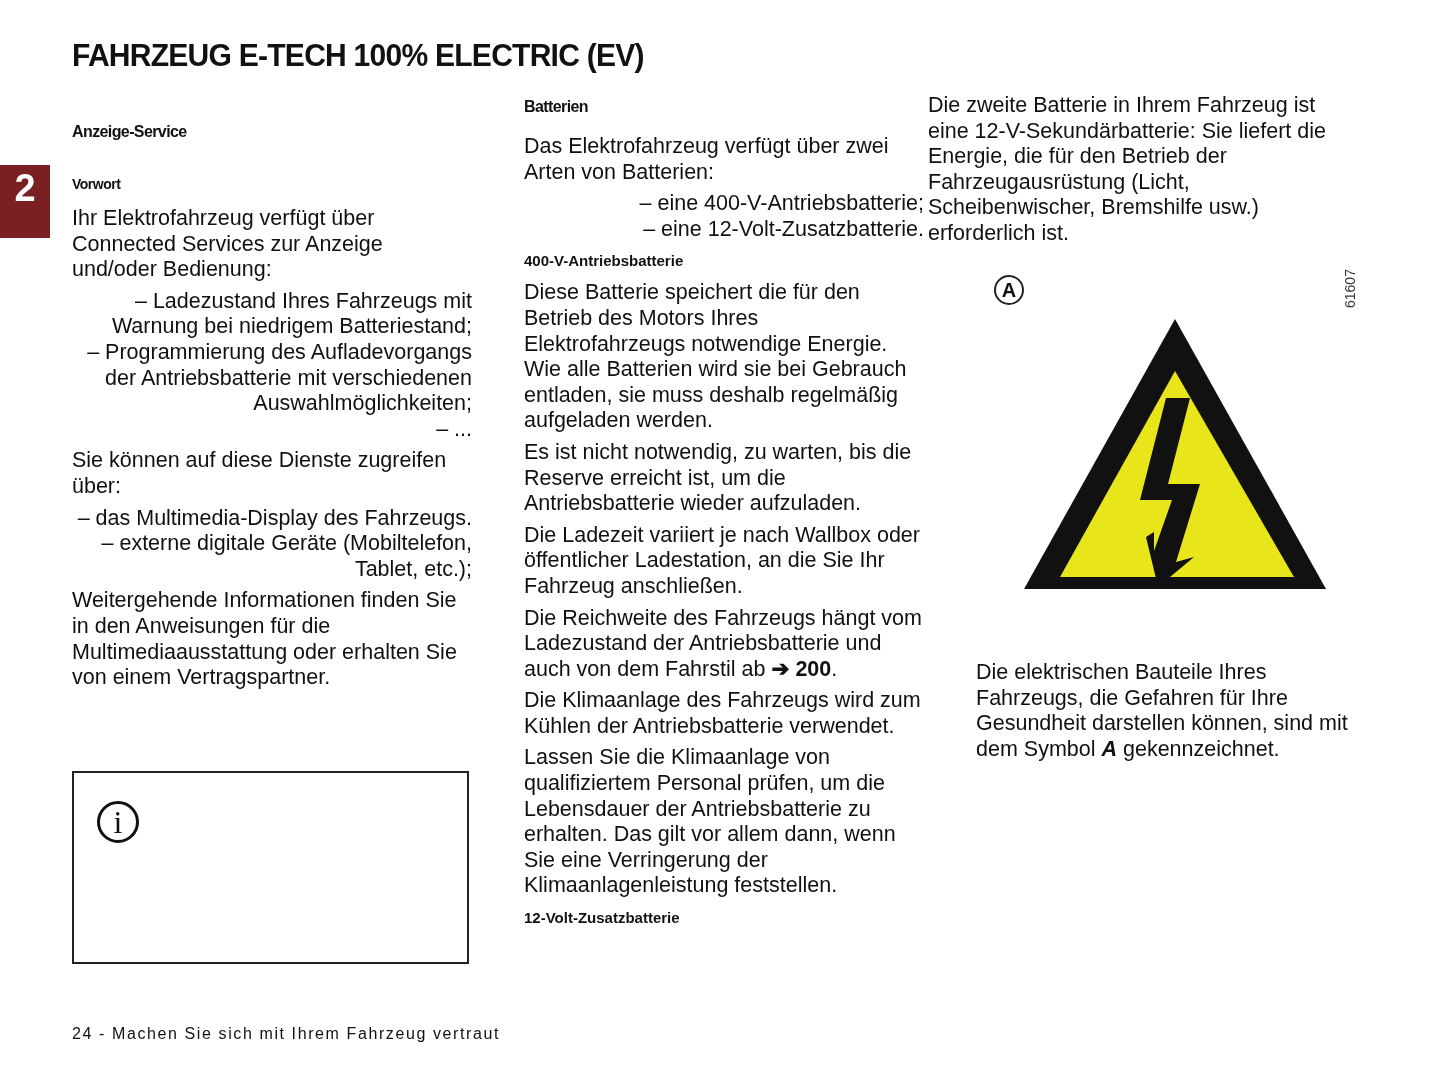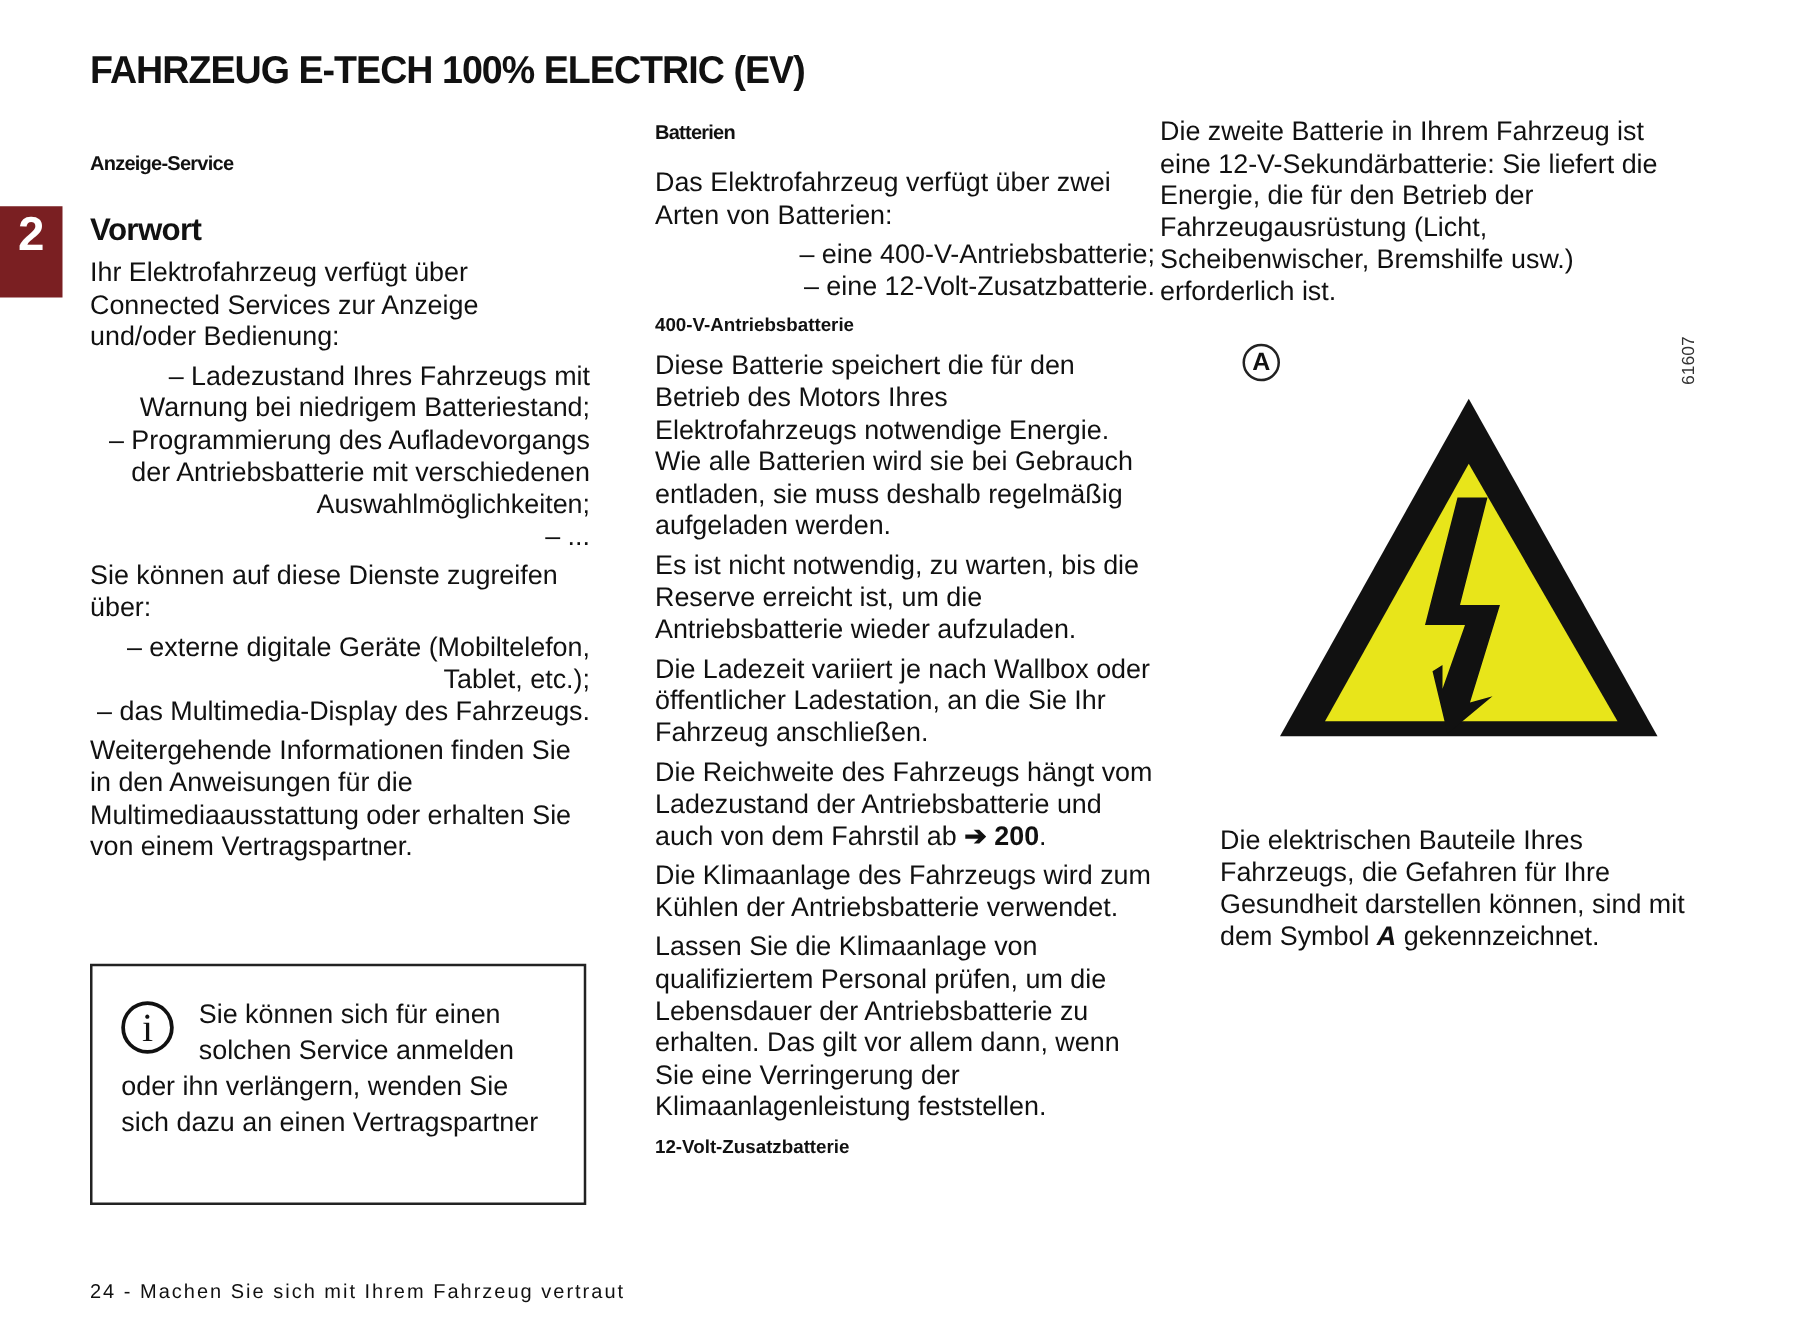--- a/index.html
+++ b/index.html
@@ -23,7 +23,7 @@
     .col-mid { left: 524px; top: 92px; }
     .col-right { left: 928px; top: 93px; }
     .h2 { font-size: 16px; font-weight: 700; letter-spacing: -0.6px; margin: 0 0 20px 0; line-height: 30px; }
-    .h3 { font-size: 25px; font-weight: 700; letter-spacing: -0.5px; margin: 0 0 8px 0; line-height: 28px; }
+    .h3 { font-size: 14px; font-weight: 700; letter-spacing: -0.5px; margin: 0 0 8px 0; line-height: 28px; }
     .h4 { font-size: 15px; font-weight: 700; margin: 0 0 6px 0; line-height: 26px; }
     p { margin: 0 0 6px 0; }
     .list { margin: 0 0 6px 0; padding: 0; list-style: none; text-align: right; }

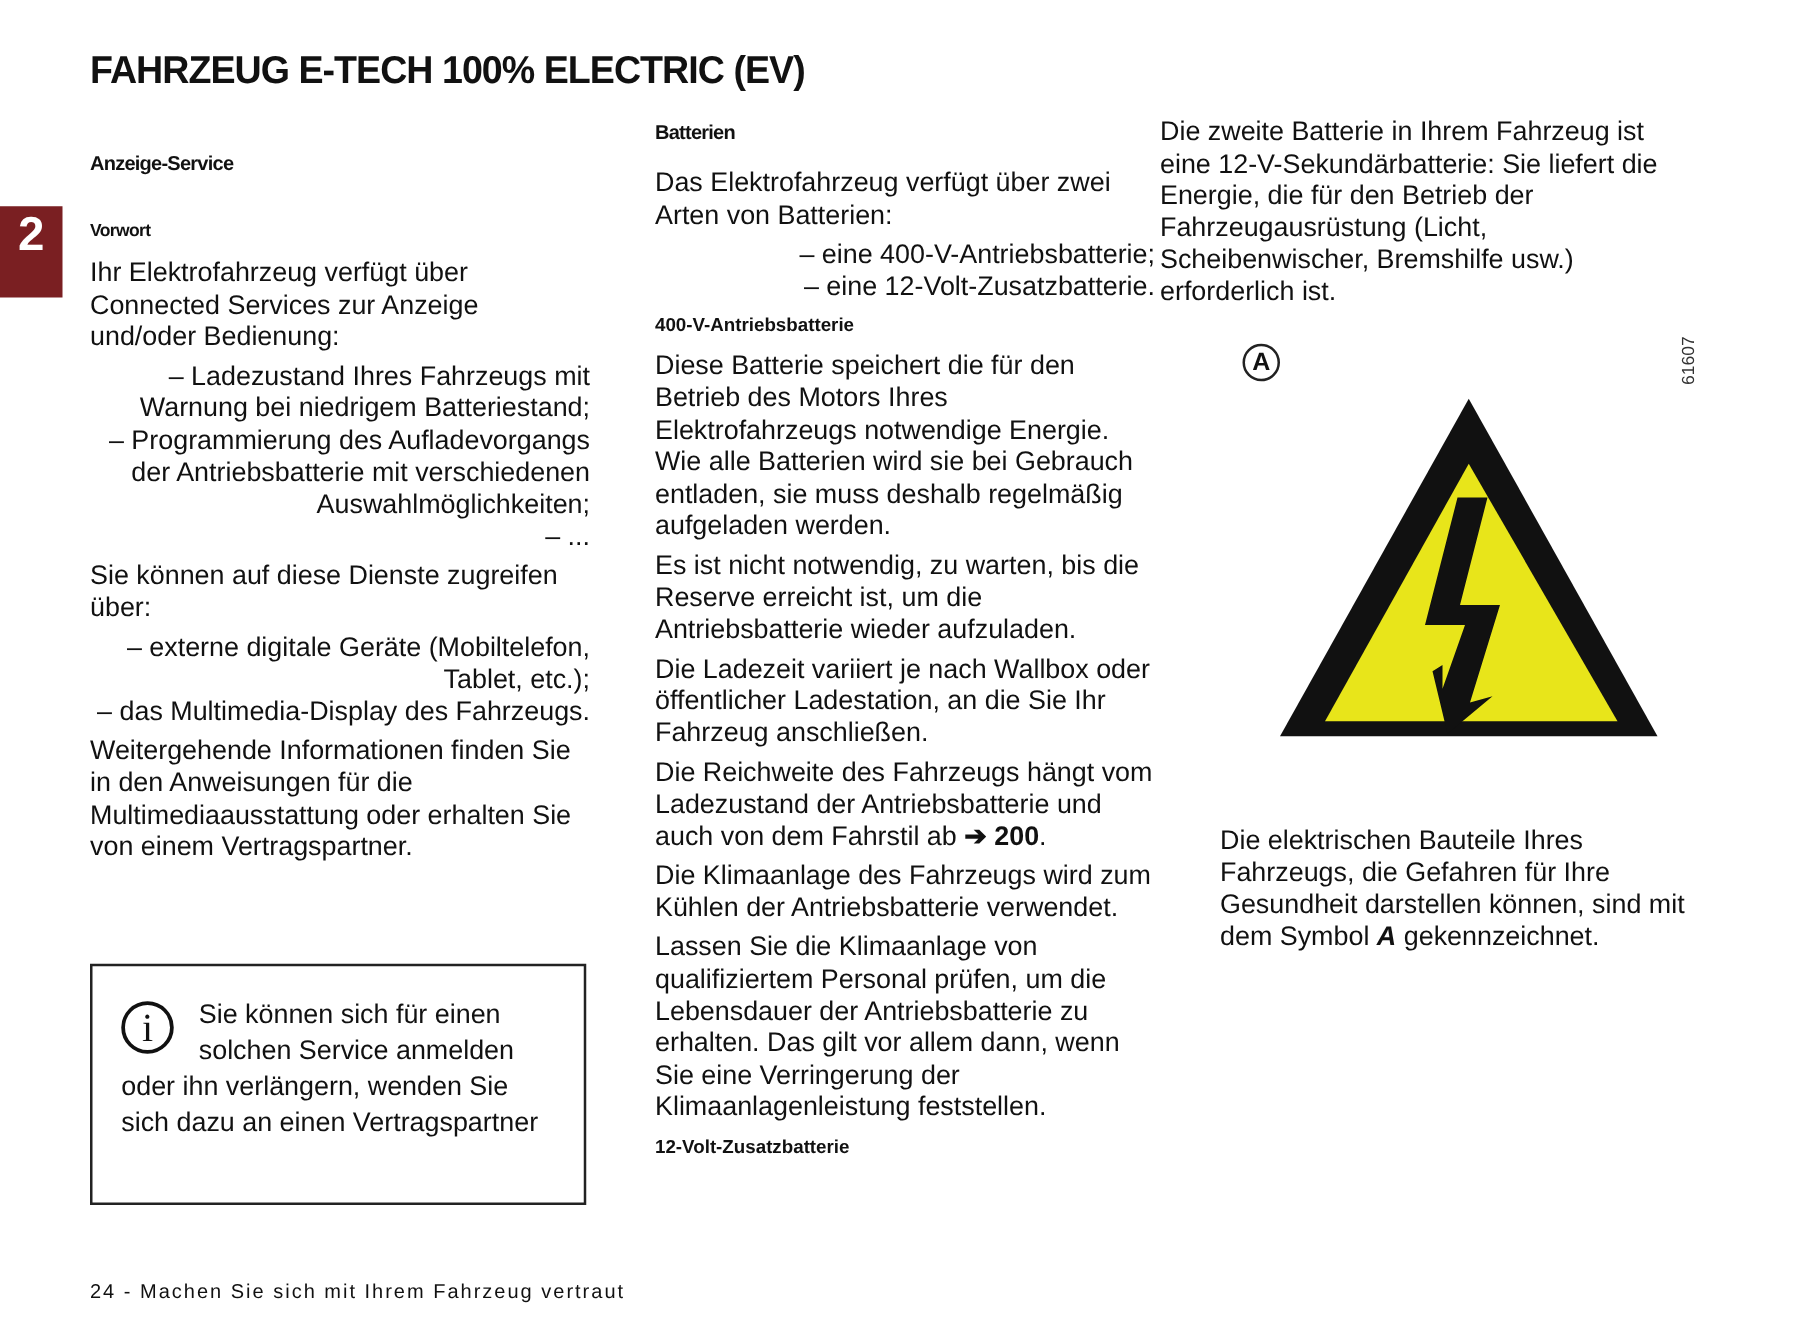--- a/index.html
+++ b/index.html
@@ -82,8 +82,8 @@
   </ul>
   <p>Sie können auf diese Dienste zugreifen über:</p>
   <ul class="list">
+    <li>– das Multimedia-Display des Fahrzeugs.</li>
     <li>– externe digitale Geräte (Mobiltelefon, Tablet, etc.);</li>
-    <li>– das Multimedia-Display des Fahrzeugs.</li>
   </ul>
   <p>Weitergehende Informationen finden Sie in den Anweisungen für die Multimediaausstattung oder erhalten Sie von einem Vertragspartner.</p>
 </div>

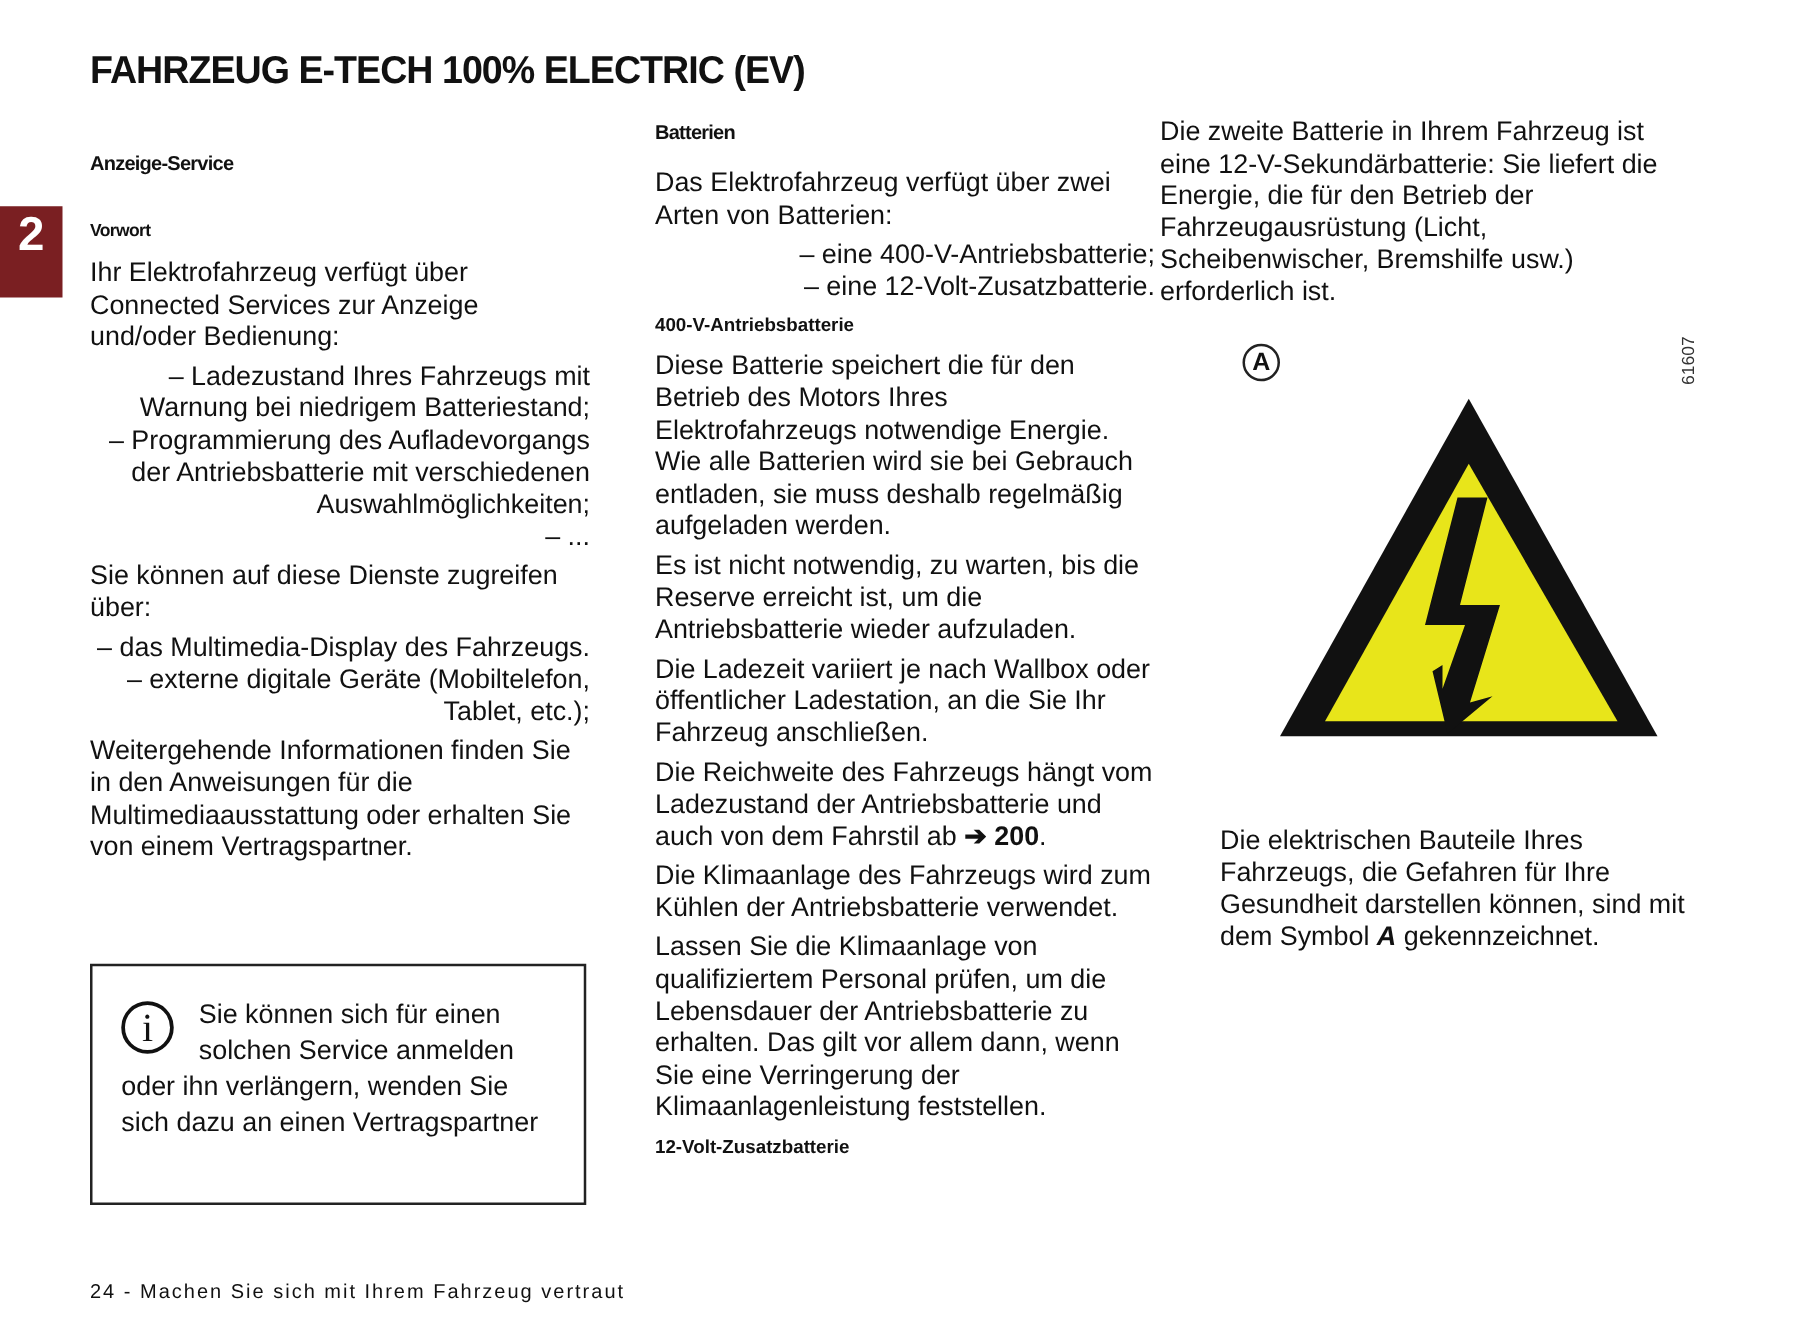--- a/index.html
+++ b/index.html
@@ -90,7 +90,6 @@
 
 <div class="info-box">
   <span class="info-icon">i</span>
-  <span>Sie können sich für einen solchen Service anmelden oder ihn verlängern, wenden Sie sich dazu an einen Vertragspartner</span>
 </div>
 
 <div class="col col-mid">

